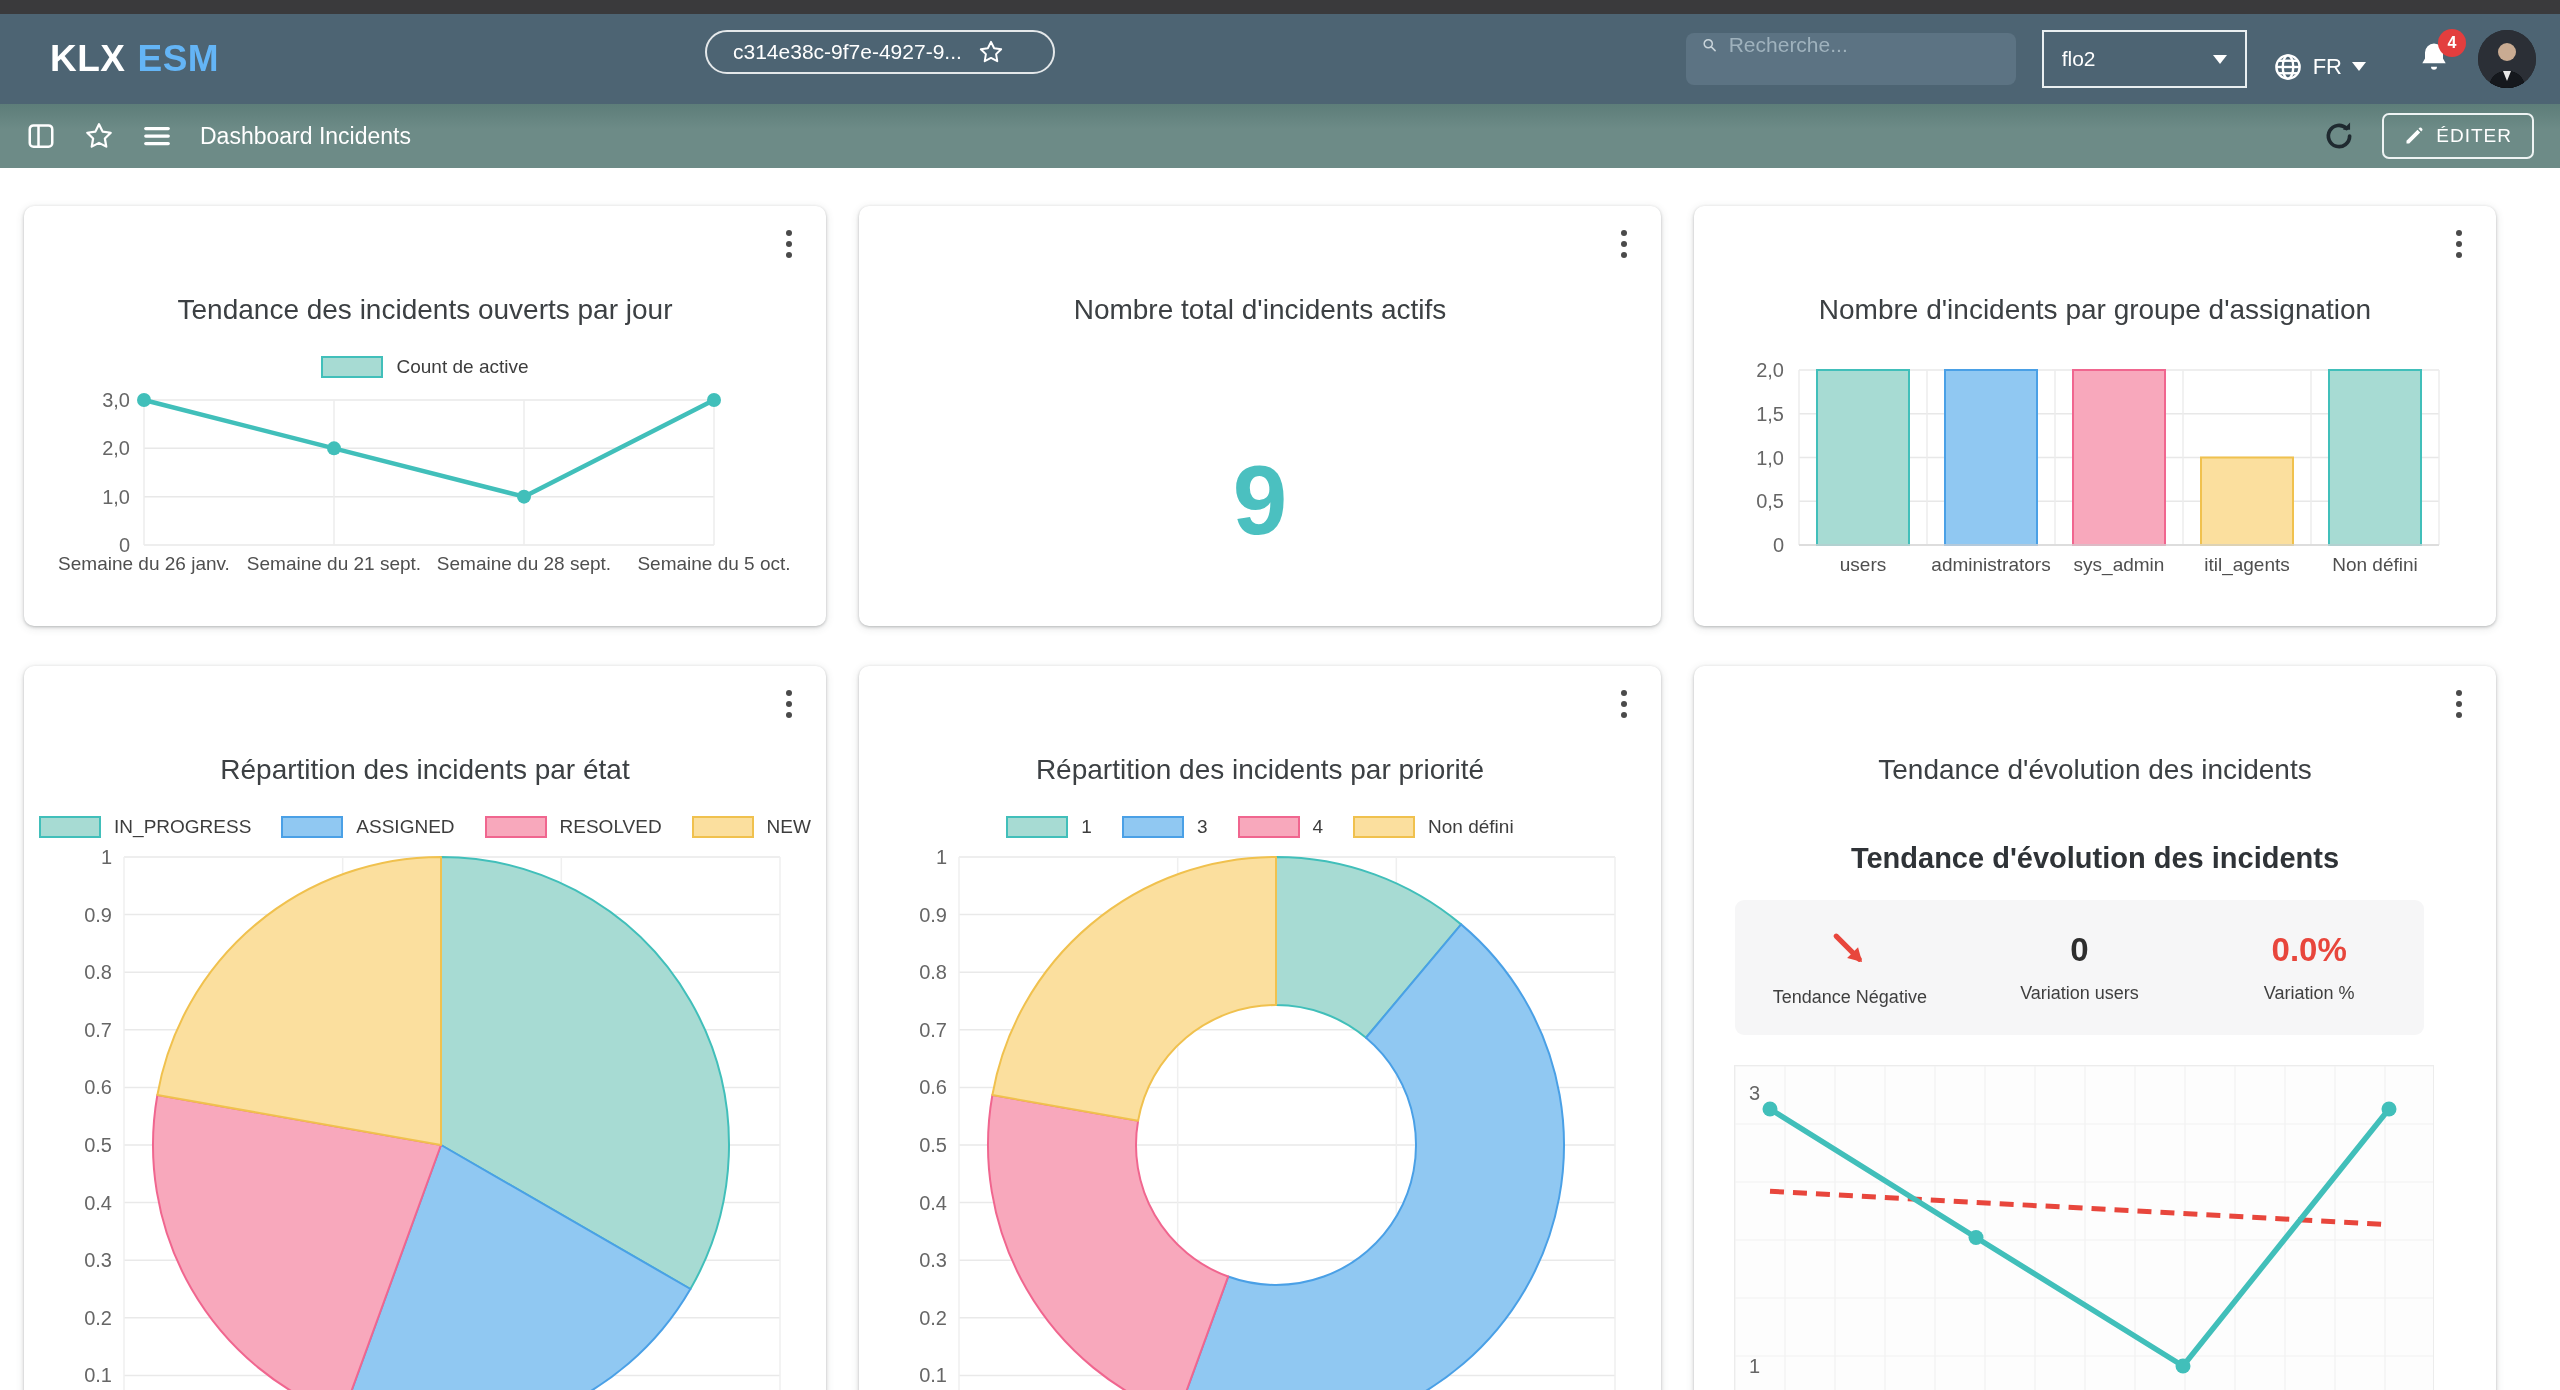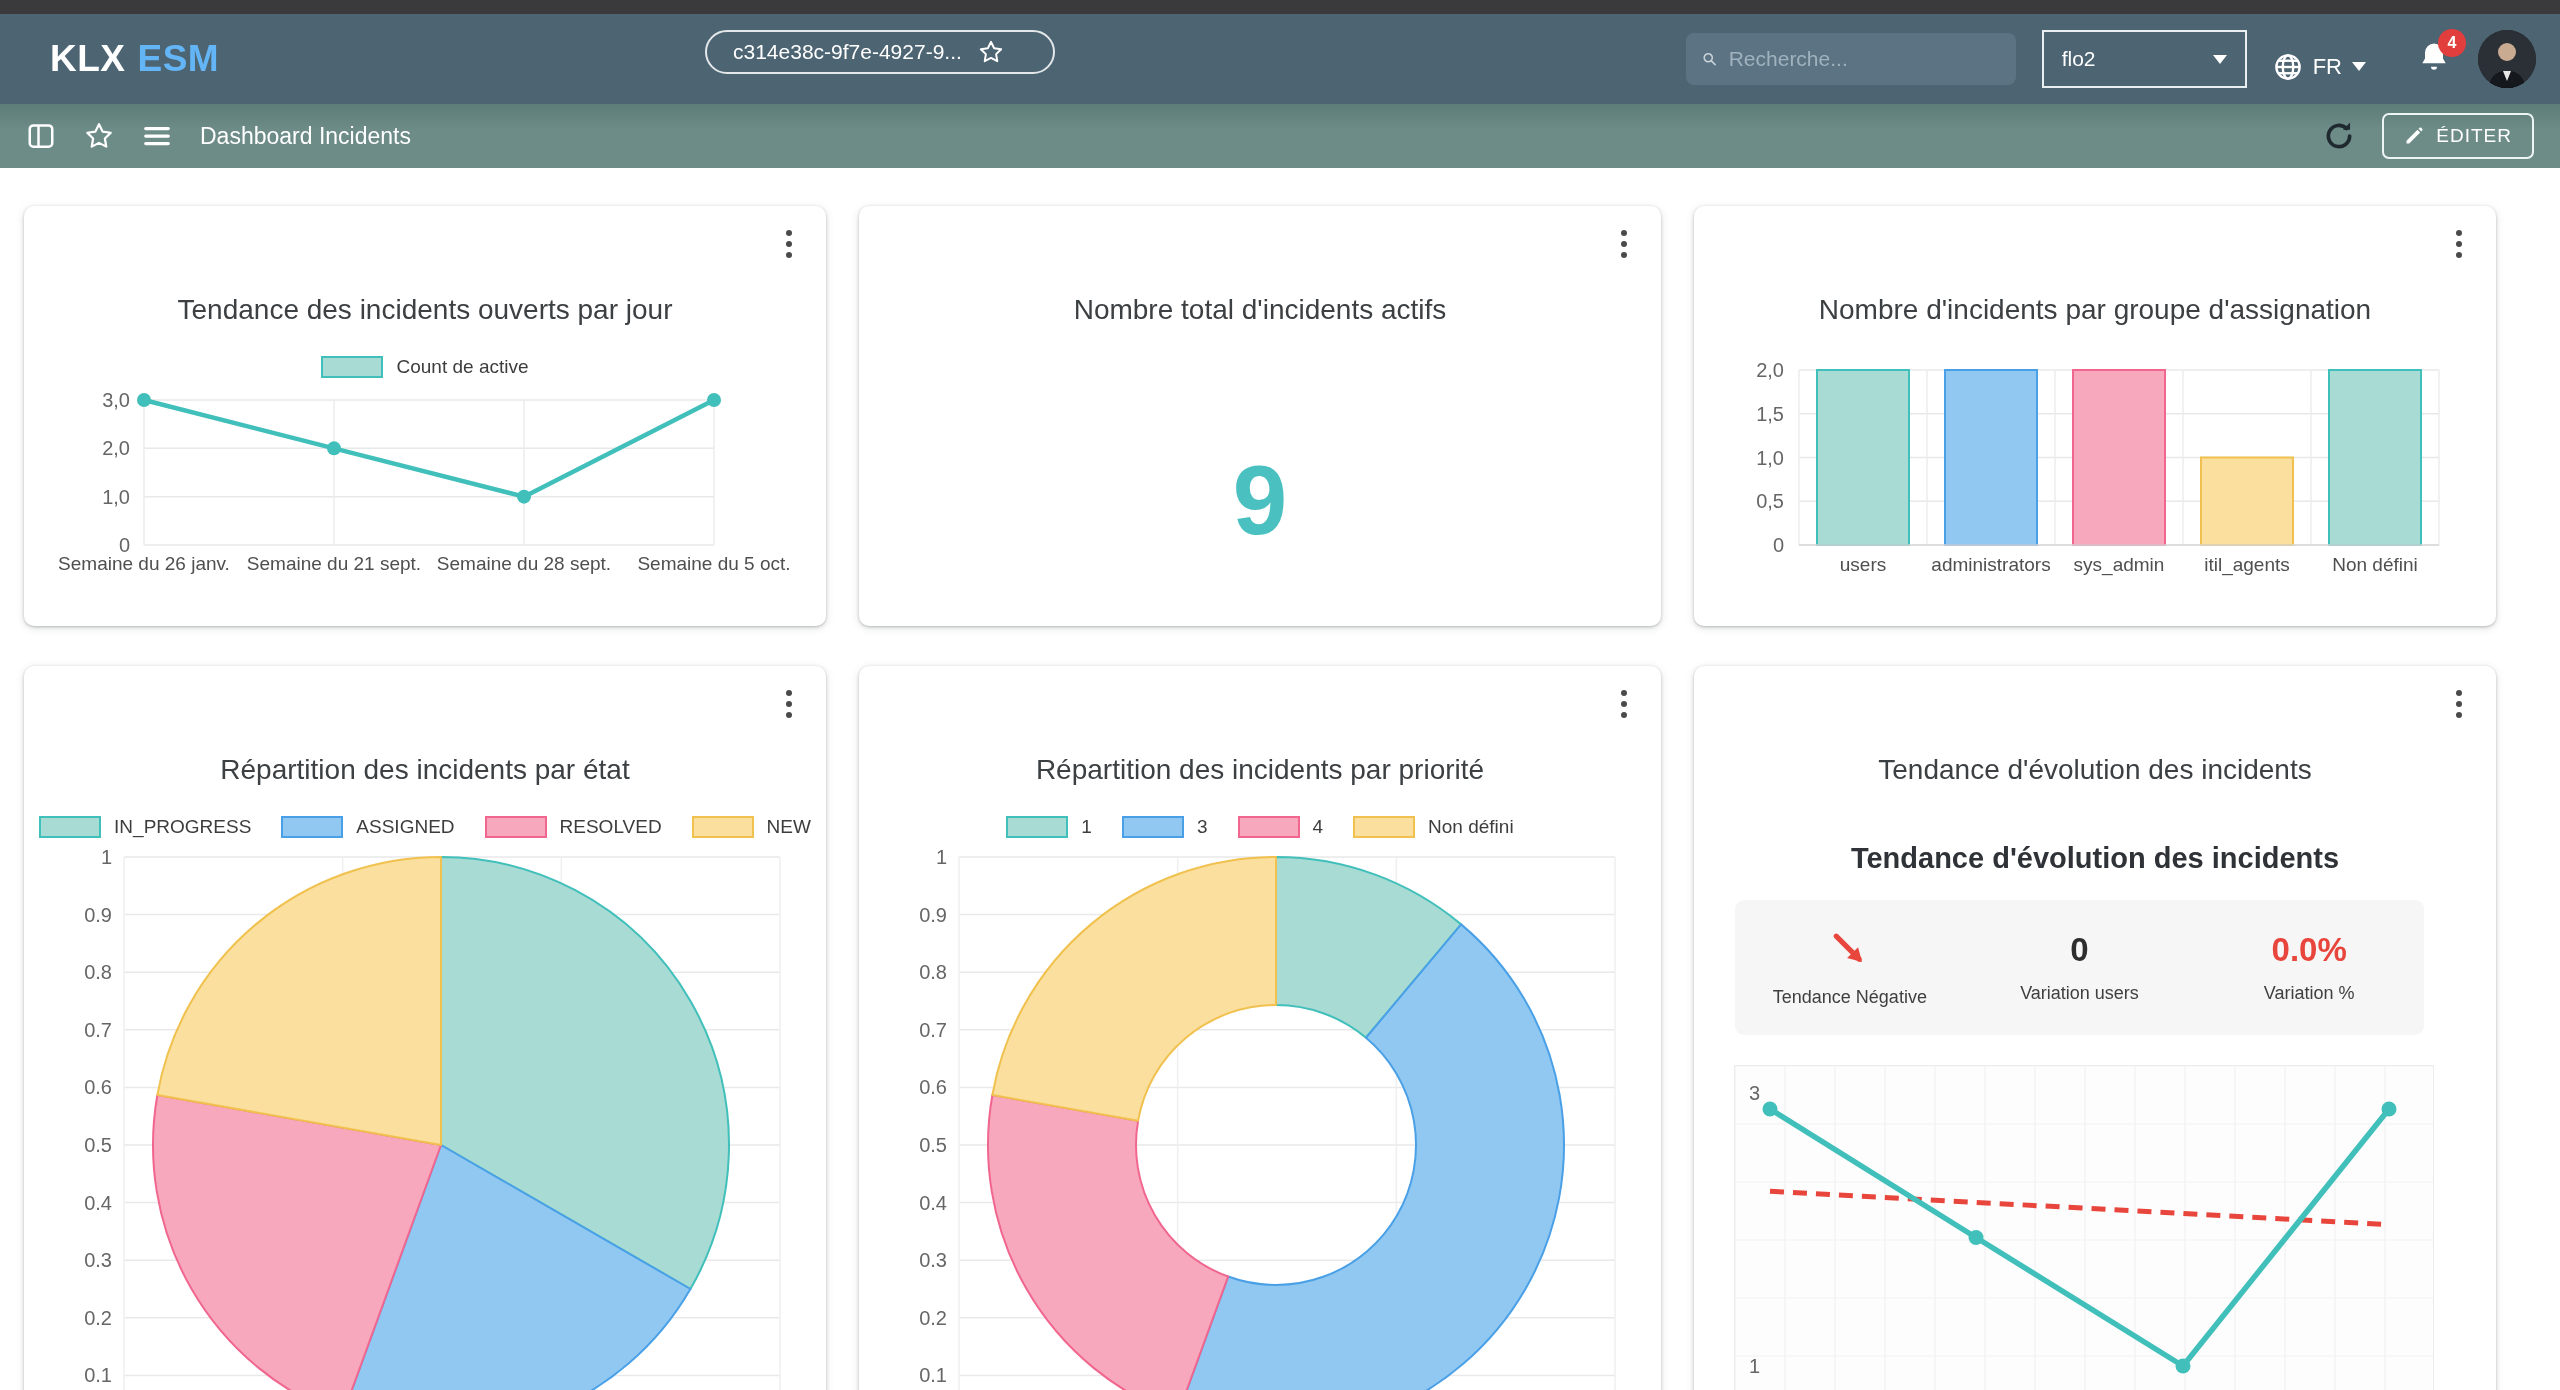--- a/index.html
+++ b/index.html
@@ -17,7 +17,7 @@
     border:2px solid rgba(255,255,255,.85); border-radius:29px; display:flex; align-items:center;
     gap:16px; padding:0 26px; color:#ffffff; font-size:21px; cursor:pointer; }
   .header-right { position:absolute; right:24px; top:0; height:90px; display:flex; align-items:center; gap:26px; }
-  .search { width:330px; height:52px; background:#5c7383; border-radius:8px; display:flex; align-items:center; gap:12px; padding:0 16px; }
+  .search { width:330px; height:52px; background:#5c7383; border-radius:8px; display:flex; align-items:flex-start; gap:12px; padding:0 16px; }
   .search input { flex:1; background:transparent; border:none; outline:none; color:#dce4e9; font-size:21px; font-family:inherit; }
   .search input::placeholder { color:#9fb2bd; }
   .user-select { width:205px; height:58px; border:2px solid #e9eff1; border-radius:0; display:flex;

